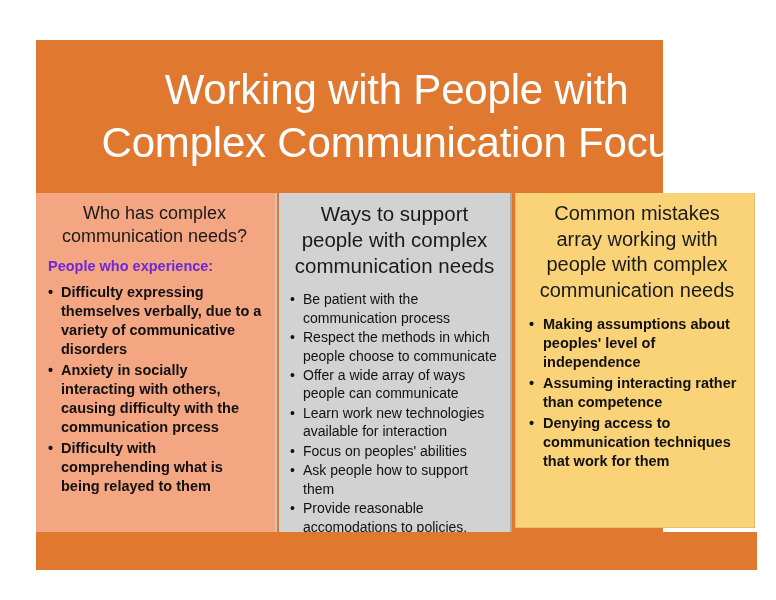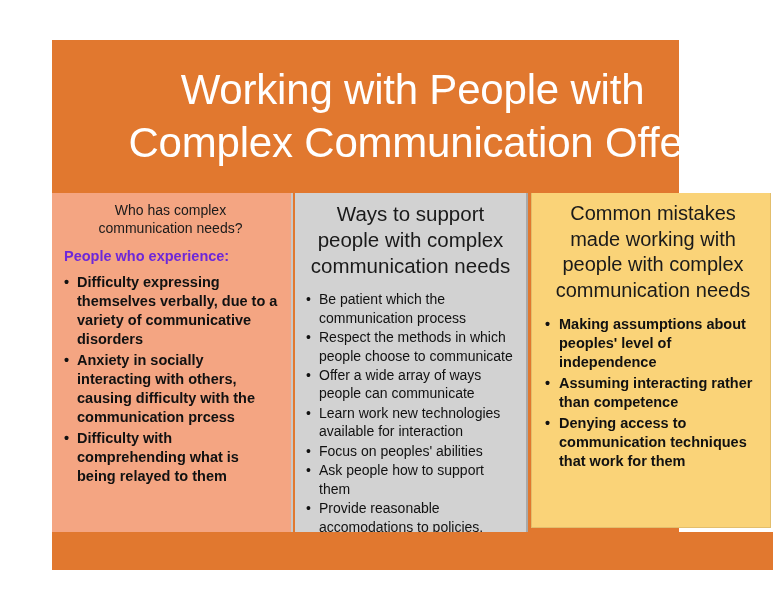--- a/index.html
+++ b/index.html
@@ -16,7 +16,7 @@
 
   #slide {
     position: absolute;
-    left: 52px;
+    left: 36px;
     top: 40px;
     width: 627px;
     height: 530px;

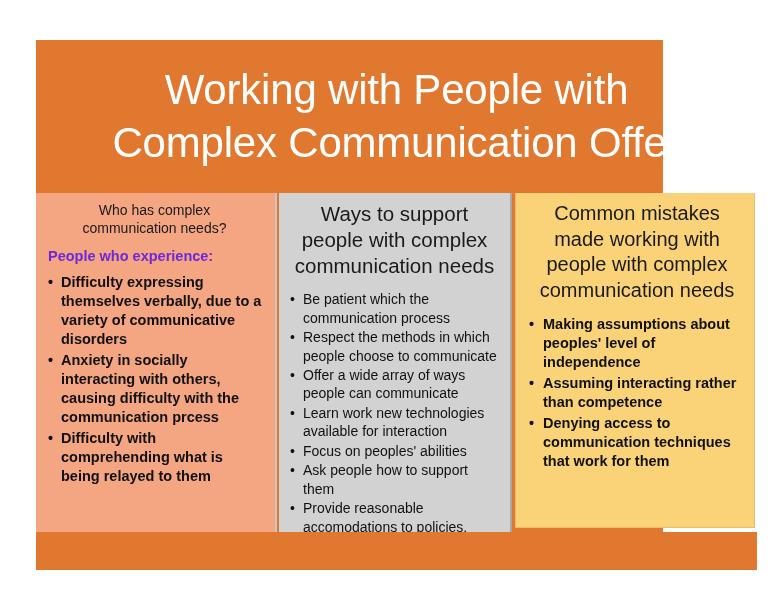--- a/index.html
+++ b/index.html
@@ -181,7 +181,7 @@
 
   <div id="title-band">
     <div class="title-line">Working with People with</div>
-    <div class="title-line">Complex Communication Offer</div>
+    <div class="title-line">Complex Communication Focus</div>
   </div>
 
   <div id="panels">

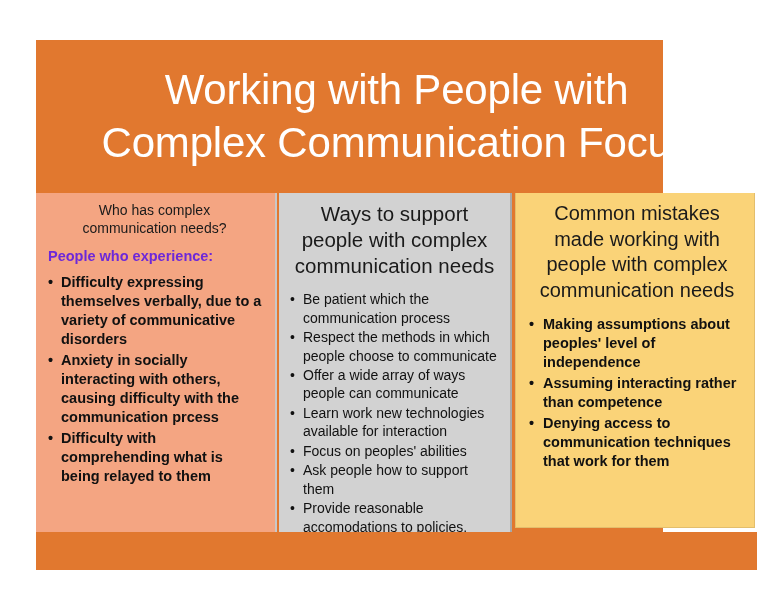--- a/index.html
+++ b/index.html
@@ -97,7 +97,7 @@
     padding: 9px 10px 0 8px;
   }
   #panel-1 .panel-head {
-    font-size: 14px;
+    font-size: 18px;
     line-height: 1.26;
     margin-bottom: 10px;
   }

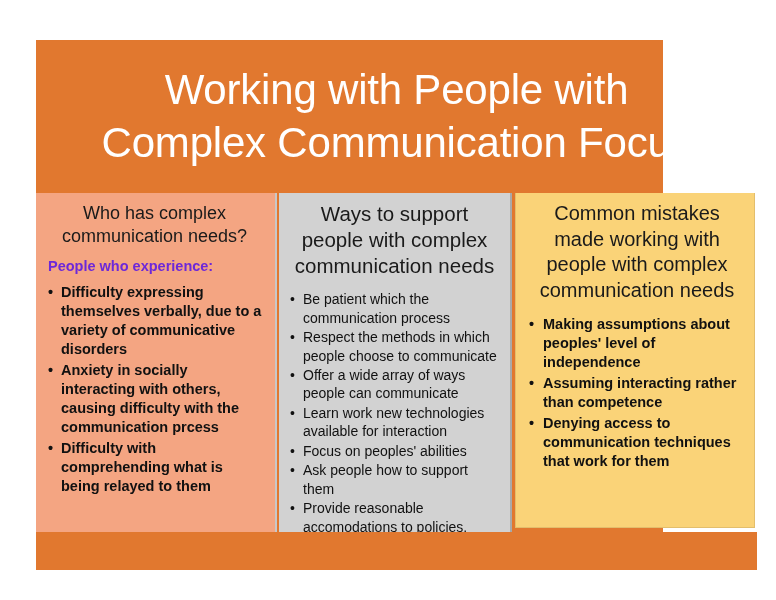--- a/index.html
+++ b/index.html
@@ -249,7 +249,7 @@
     <div class="panel" id="panel-3">
       <div class="panel-head">
         <div>Common mistakes</div>
-        <div>made working with</div>
+        <div>array working with</div>
         <div>people with complex</div>
         <div>communication needs</div>
       </div>

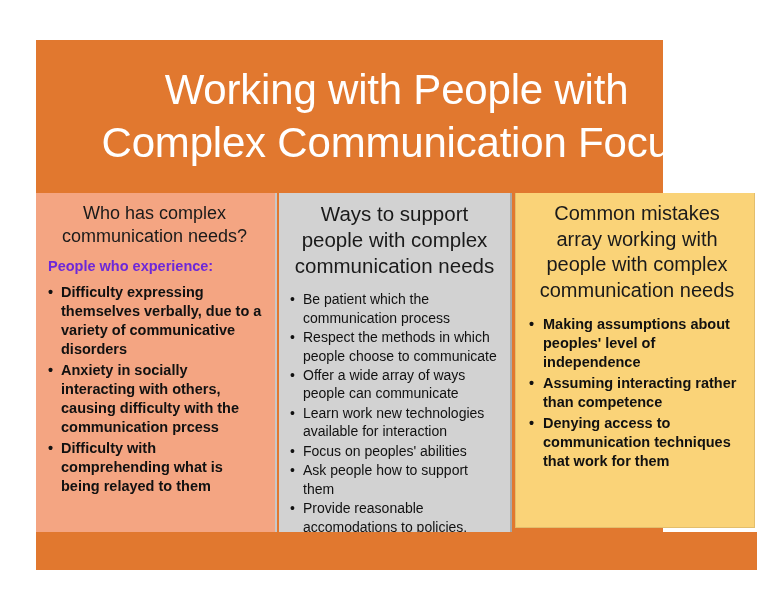--- a/index.html
+++ b/index.html
@@ -217,7 +217,7 @@
       <ul class="bullets">
         <li>
           <span class="dot">•</span>
-          <span class="txt">Be patient which the communication process</span>
+          <span class="txt">Be patient with the communication process</span>
         </li>
         <li>
           <span class="dot">•</span>

